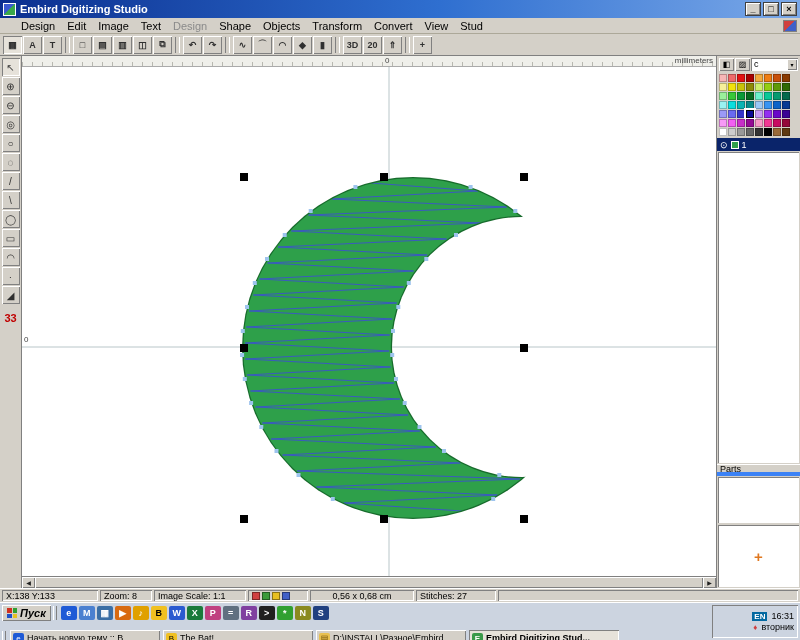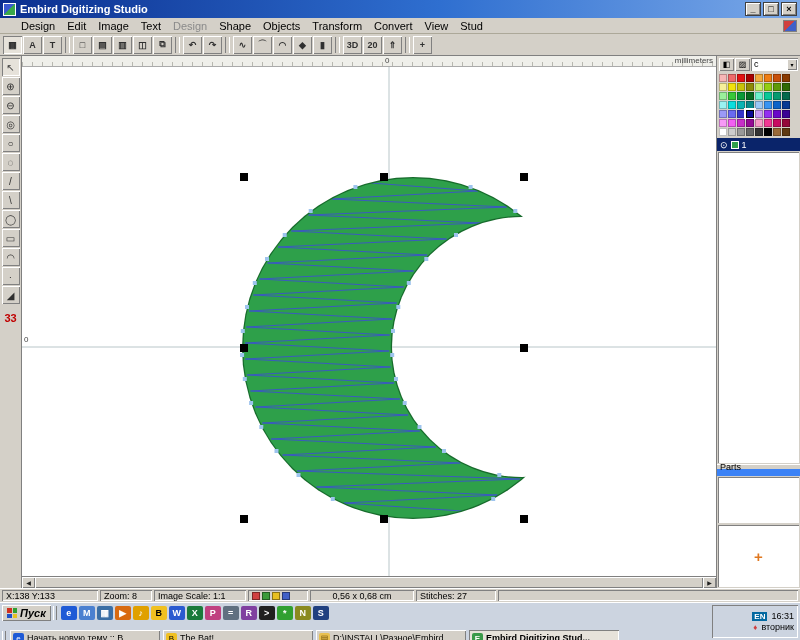--- a/index.html
+++ b/index.html
@@ -65,7 +65,7 @@
   .rp-thread { height:13px; flex:none; background:#0a246a; color:#fff; display:flex; align-items:center; gap:3px; padding:0 3px; font-size:9px; }
   .rp-thread .sw { width:8px; height:8px; background:#2ea04a; border:1px solid #fff; }
   .rp-list { flex:1; background:#fff; margin:1px; box-shadow: inset 1px 1px 0 #808080, inset -1px -1px 0 #ffffff; min-height:0; }
-  .rp-parts { height:12px; flex:none; display:flex; align-items:center; padding-left:3px; font-size:9px; border-top:1px solid #fff; border-bottom:7px solid #3b82f6; }
+  .rp-parts { height:12px; flex:none; display:flex; align-items:center; padding-left:3px; font-size:9px; border-top:1px solid #fff; border-bottom:4px solid #3b82f6; }
   .rp-mid { height:46px; flex:none; background:#fff; margin:1px; box-shadow: inset 1px 1px 0 #808080, inset -1px -1px 0 #ffffff; }
   .rp-preview { height:62px; flex:none; background:#fff; margin:1px; box-shadow: inset 1px 1px 0 #808080, inset -1px -1px 0 #ffffff; display:flex; align-items:center; justify-content:center; }
   .hoop-cross { color:#e07820; font-size:15px; font-weight:bold; }

